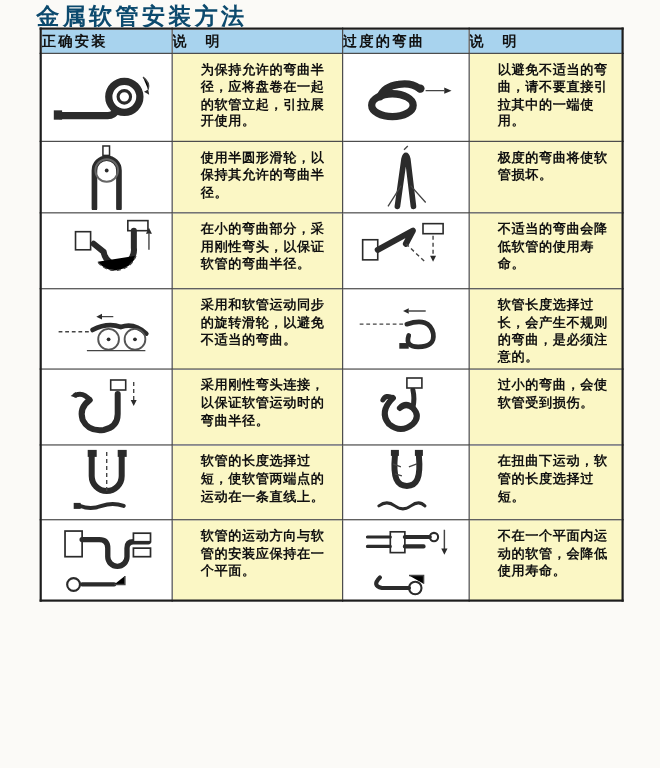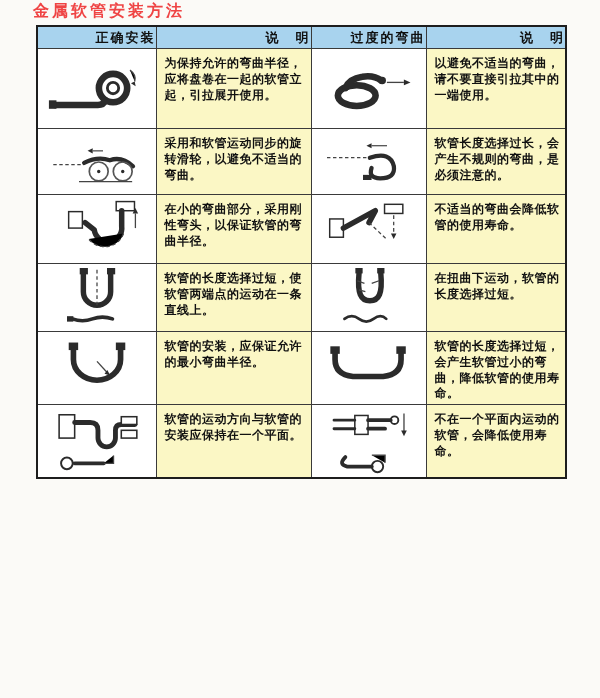--- a/index.html
+++ b/index.html
@@ -12,7 +12,7 @@
   .page-title{
     position:absolute;left:33px;top:1px;margin:0;
     font-family:"DejaVu Serif","Liberation Serif",serif;
-    font-size:16px;font-weight:bold;letter-spacing:3px;color:#ef4444;
+    font-size:21px;font-weight:bold;letter-spacing:3px;color:#0c4a6e;
   }
   table.install{
     position:absolute;left:36px;top:25px;

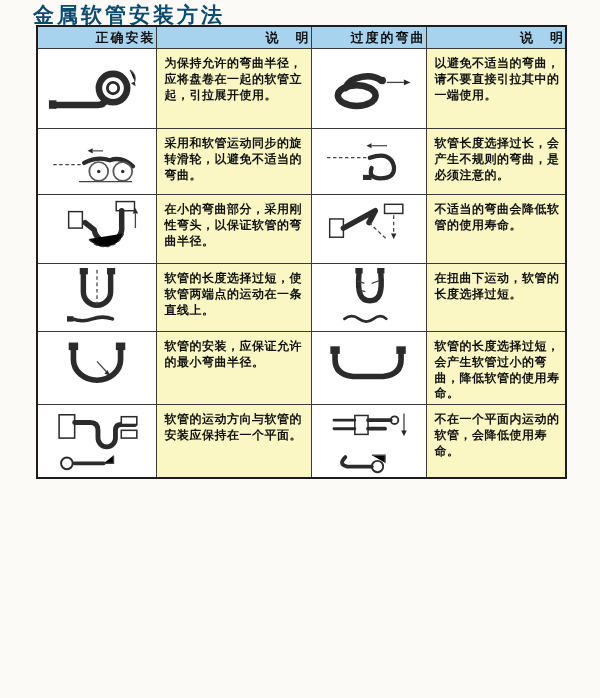--- a/index.html
+++ b/index.html
@@ -25,7 +25,7 @@
   .install th{
     background:#a8d3ee;height:21px;
     font-size:13px;font-weight:bold;letter-spacing:2px;color:#101010;
-    text-align:right;vertical-align:middle;
+    text-align:left;vertical-align:middle;
   }
   td.img{background:#ffffff;text-align:center;vertical-align:middle;}
   td.desc{

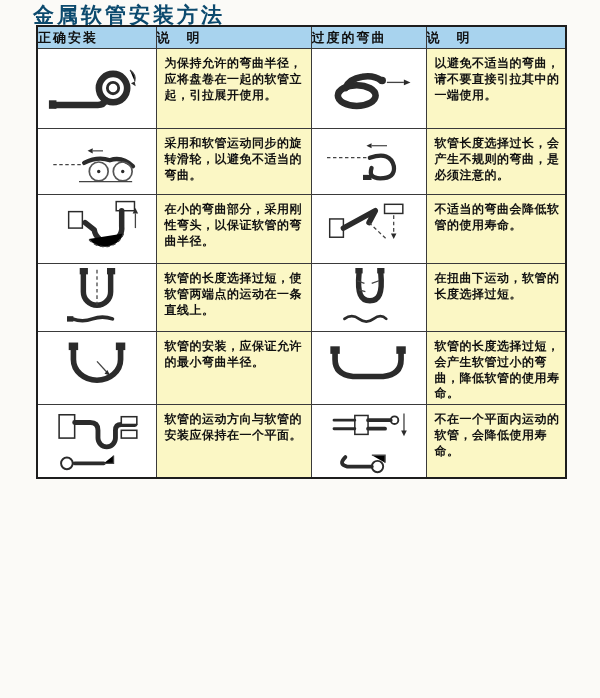--- a/index.html
+++ b/index.html
@@ -31,7 +31,7 @@
   td.desc{
     background:#fbf7c5;vertical-align:top;
     font-size:12px;font-weight:bold;line-height:1.32;
-    padding:7px 5px 2px 8px;letter-spacing:0.5px;
+    padding:7px 5px 2px 26px;letter-spacing:0.5px;
   }
   svg.sk{display:block;margin:0 auto;}
   .ink{stroke:#2b2b2b;fill:none;stroke-linecap:round;stroke-linejoin:round;}

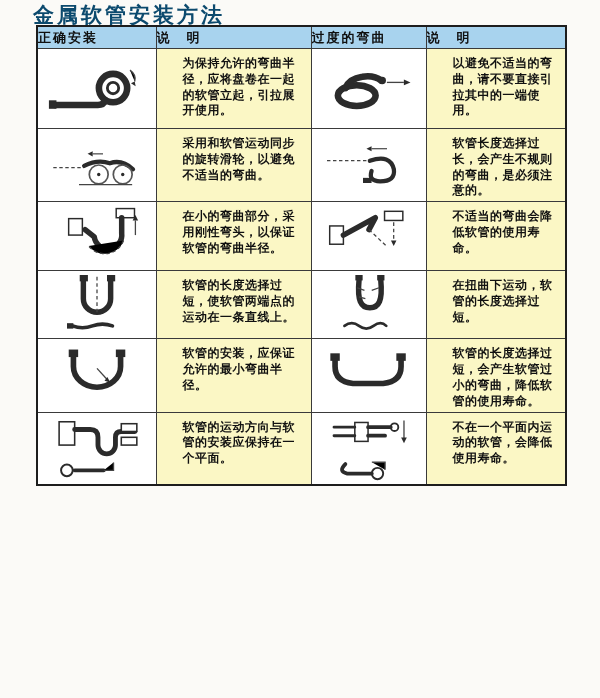--- a/index.html
+++ b/index.html
@@ -86,6 +86,25 @@
     <td class="desc">以避免不适当的弯曲，请不要直接引拉其中的一端使用。</td>
   </tr>
 
+  <tr style="height:65px">
+    <td class="img">
+      <svg class="sk" width="100" height="60" viewBox="0 0 110 70">
+        <rect class="box" x="51" y="2" width="7" height="10"></rect>
+        <path class="ink w6" d="M42 68 V28 A13 13 0 0 1 68 28 V68"></path>
+        <circle class="ink w2" cx="55" cy="28" r="12" style="stroke:#666"></circle>
+        <circle class="fillk" cx="55" cy="28" r="2"></circle>
+      </svg>
+    </td>
+    <td class="desc">使用半圆形滑轮，以保持其允许的弯曲半径。</td>
+    <td class="img">
+      <svg class="sk" width="100" height="60" viewBox="0 0 110 70">
+        <path class="ink w6" d="M46 66 L53 16 Q55 8 57 16 L63 66"></path>
+        <path class="thin" d="M50 44 L36 66 M60 44 L76 62"></path>
+        <path class="thin" d="M53 6 L57 2"></path>
+      </svg>
+    </td>
+    <td class="desc">极度的弯曲将使软管损坏。</td>
+  </tr>
 
   <tr style="height:66px">
     <td class="img">

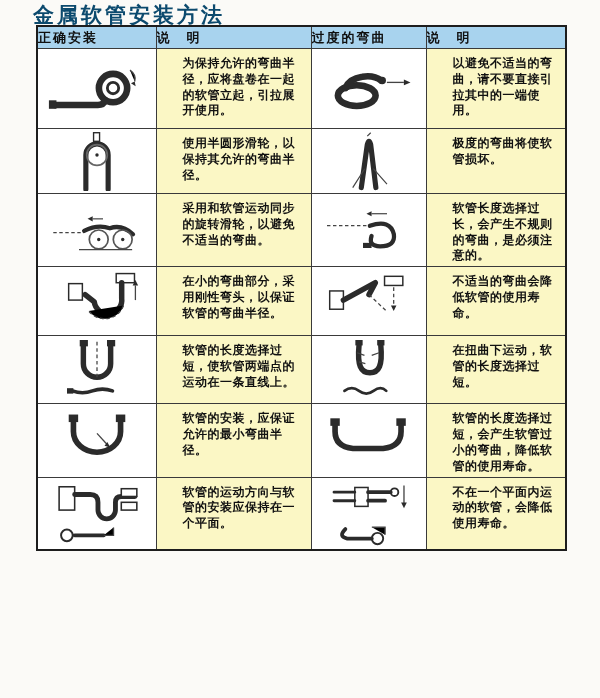--- a/index.html
+++ b/index.html
@@ -106,6 +106,30 @@
     <td class="desc">极度的弯曲将使软管损坏。</td>
   </tr>
 
+  <tr style="height:69px">
+    <td class="img">
+      <svg class="sk" width="108" height="64" viewBox="0 0 110 70">
+        <rect class="box" x="76" y="5" width="20" height="10"></rect>
+        <path class="ink w6" d="M82 15 V32 A15 15 0 0 1 52 36 L42 28"></path>
+        <rect class="box" x="24" y="16" width="15" height="18"></rect>
+        <path class="thin dash" d="M84 40 A22 22 0 0 1 46 46"></path>
+        <path class="thin" d="M97 34 V18"></path>
+            <path class="fillk" d="M94 18 l3 -6 3 6 z"></path>
+      </svg>
+    </td>
+    <td class="desc">在小的弯曲部分，采用刚性弯头，以保证软管的弯曲半径。</td>
+    <td class="img">
+      <svg class="sk" width="104" height="64" viewBox="0 0 110 70">
+        <rect class="box" x="12" y="24" width="15" height="20"></rect>
+        <rect class="box" x="72" y="8" width="20" height="10"></rect>
+        <path class="ink w6" d="M27 34 L62 15 L55 28"></path>
+        <path class="thin dash" d="M55 28 L74 46 M82 20 V40"></path>
+        <path class="fillk" d="M79 40 l3 6 3 -6 z"></path>
+      </svg>
+    </td>
+    <td class="desc">不适当的弯曲会降低软管的使用寿命。</td>
+  </tr>
+
   <tr style="height:66px">
     <td class="img">
       <svg class="sk" width="108" height="60" viewBox="0 0 110 70">
@@ -133,30 +157,6 @@
     <td class="desc">软管长度选择过长，会产生不规则的弯曲，是必须注意的。</td>
   </tr>
 
-  <tr style="height:69px">
-    <td class="img">
-      <svg class="sk" width="108" height="64" viewBox="0 0 110 70">
-        <rect class="box" x="76" y="5" width="20" height="10"></rect>
-        <path class="ink w6" d="M82 15 V32 A15 15 0 0 1 52 36 L42 28"></path>
-        <rect class="box" x="24" y="16" width="15" height="18"></rect>
-        <path class="thin dash" d="M84 40 A22 22 0 0 1 46 46"></path>
-        <path class="thin" d="M97 34 V18"></path>
-            <path class="fillk" d="M94 18 l3 -6 3 6 z"></path>
-      </svg>
-    </td>
-    <td class="desc">在小的弯曲部分，采用刚性弯头，以保证软管的弯曲半径。</td>
-    <td class="img">
-      <svg class="sk" width="104" height="64" viewBox="0 0 110 70">
-        <rect class="box" x="12" y="24" width="15" height="20"></rect>
-        <rect class="box" x="72" y="8" width="20" height="10"></rect>
-        <path class="ink w6" d="M27 34 L62 15 L55 28"></path>
-        <path class="thin dash" d="M55 28 L74 46 M82 20 V40"></path>
-        <path class="fillk" d="M79 40 l3 6 3 -6 z"></path>
-      </svg>
-    </td>
-    <td class="desc">不适当的弯曲会降低软管的使用寿命。</td>
-  </tr>
-
 
   <tr style="height:68px">
     <td class="img">

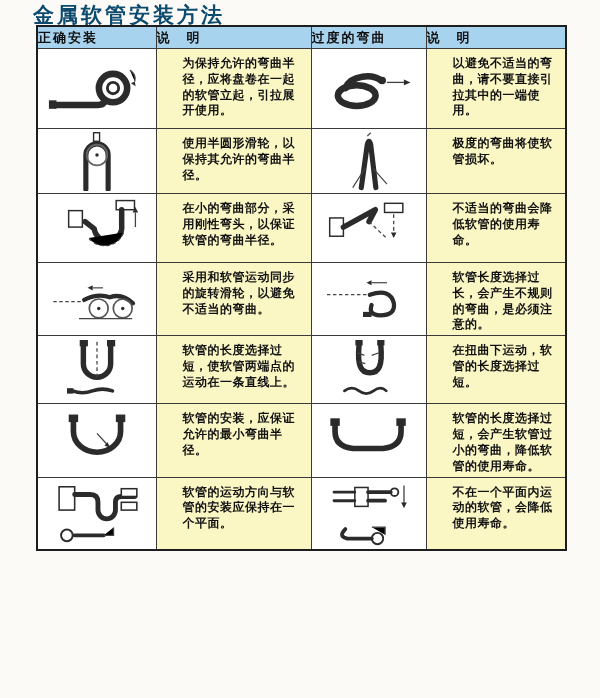--- a/index.html
+++ b/index.html
@@ -157,6 +157,28 @@
     <td class="desc">软管长度选择过长，会产生不规则的弯曲，是必须注意的。</td>
   </tr>
 
+  <tr style="height:69px">
+    <td class="img">
+      <svg class="sk" width="100" height="64" viewBox="0 0 110 70">
+        <path class="ink w6" d="M38 28 Q27 36 31 48 Q37 60 52 58 Q66 55 66 42 V22"></path>
+        <path class="ink w5" d="M38 28 Q32 20 24 23"></path>
+        <rect class="box" x="59" y="8" width="15" height="10"></rect>
+        <path class="thin dash" d="M82 10 V30"></path>
+            <path class="fillk" d="M79 28 l3 6 3 -6 z"></path>
+        <path class="fillk" d="M24 20 l-5 4 6 2 z"></path>
+      </svg>
+    </td>
+    <td class="desc">采用刚性弯头连接，以保证软管运动时的弯曲半径。</td>
+    <td class="img">
+      <svg class="sk" width="100" height="64" viewBox="0 0 110 70">
+        <path class="ink w6" d="M42 26 Q28 40 38 52 Q50 62 62 52 Q70 44 62 36 Q55 30 49 36"></path>
+        <path class="ink w5" d="M62 36 Q64 26 62 18"></path>
+        <rect class="box" x="56" y="6" width="15" height="10"></rect>
+        <path class="ink w5" d="M42 26 q-7 -4 -10 2"></path>
+      </svg>
+    </td>
+    <td class="desc">过小的弯曲，会使软管受到损伤。</td>
+  </tr>
 
   <tr style="height:68px">
     <td class="img">

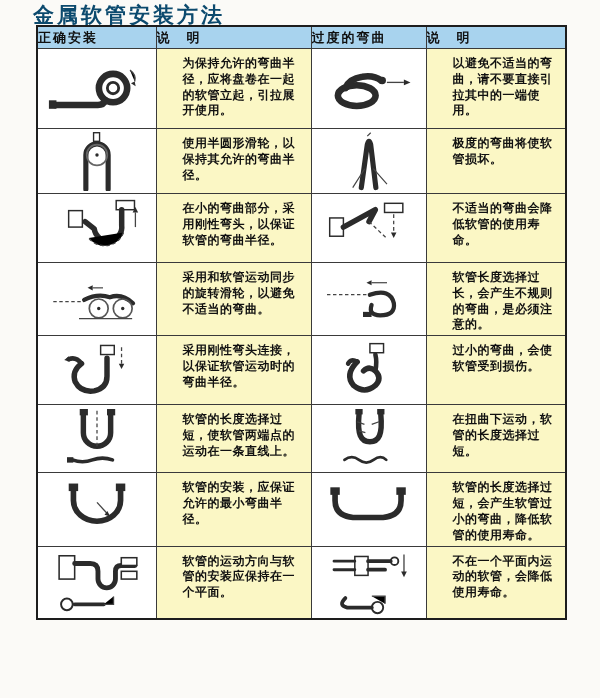--- a/index.html
+++ b/index.html
@@ -205,26 +205,6 @@
   </tr>
 
 
-  <tr style="height:72px">
-    <td class="img">
-      <svg class="sk" width="104" height="66" viewBox="0 0 110 70">
-        <rect class="fillk" x="25" y="8" width="10" height="8"></rect>
-        <rect class="fillk" x="75" y="8" width="10" height="8"></rect>
-        <path class="ink w6" d="M30 16 V26 A25 22 0 0 0 80 26 V16"></path>
-        <path class="thin" d="M55 28 L66 40"></path>
-            <path class="fillk" d="M63 41 l6 2 -3 -6 z"></path>
-      </svg>
-    </td>
-    <td class="desc">软管的安装，应保证允许的最小弯曲半径。</td>
-    <td class="img">
-      <svg class="sk" width="104" height="66" viewBox="0 0 110 70">
-        <rect class="fillk" x="14" y="12" width="10" height="8"></rect>
-        <rect class="fillk" x="84" y="12" width="10" height="8"></rect>
-        <path class="ink w6" d="M19 20 V26 Q19 42 38 44 H70 Q89 42 89 26 V20"></path>
-      </svg>
-    </td>
-    <td class="desc">软管的长度选择过短，会产生软管过小的弯曲，降低软管的使用寿命。</td>
-  </tr>
 
   <tr style="height:73px">
     <td class="img">

